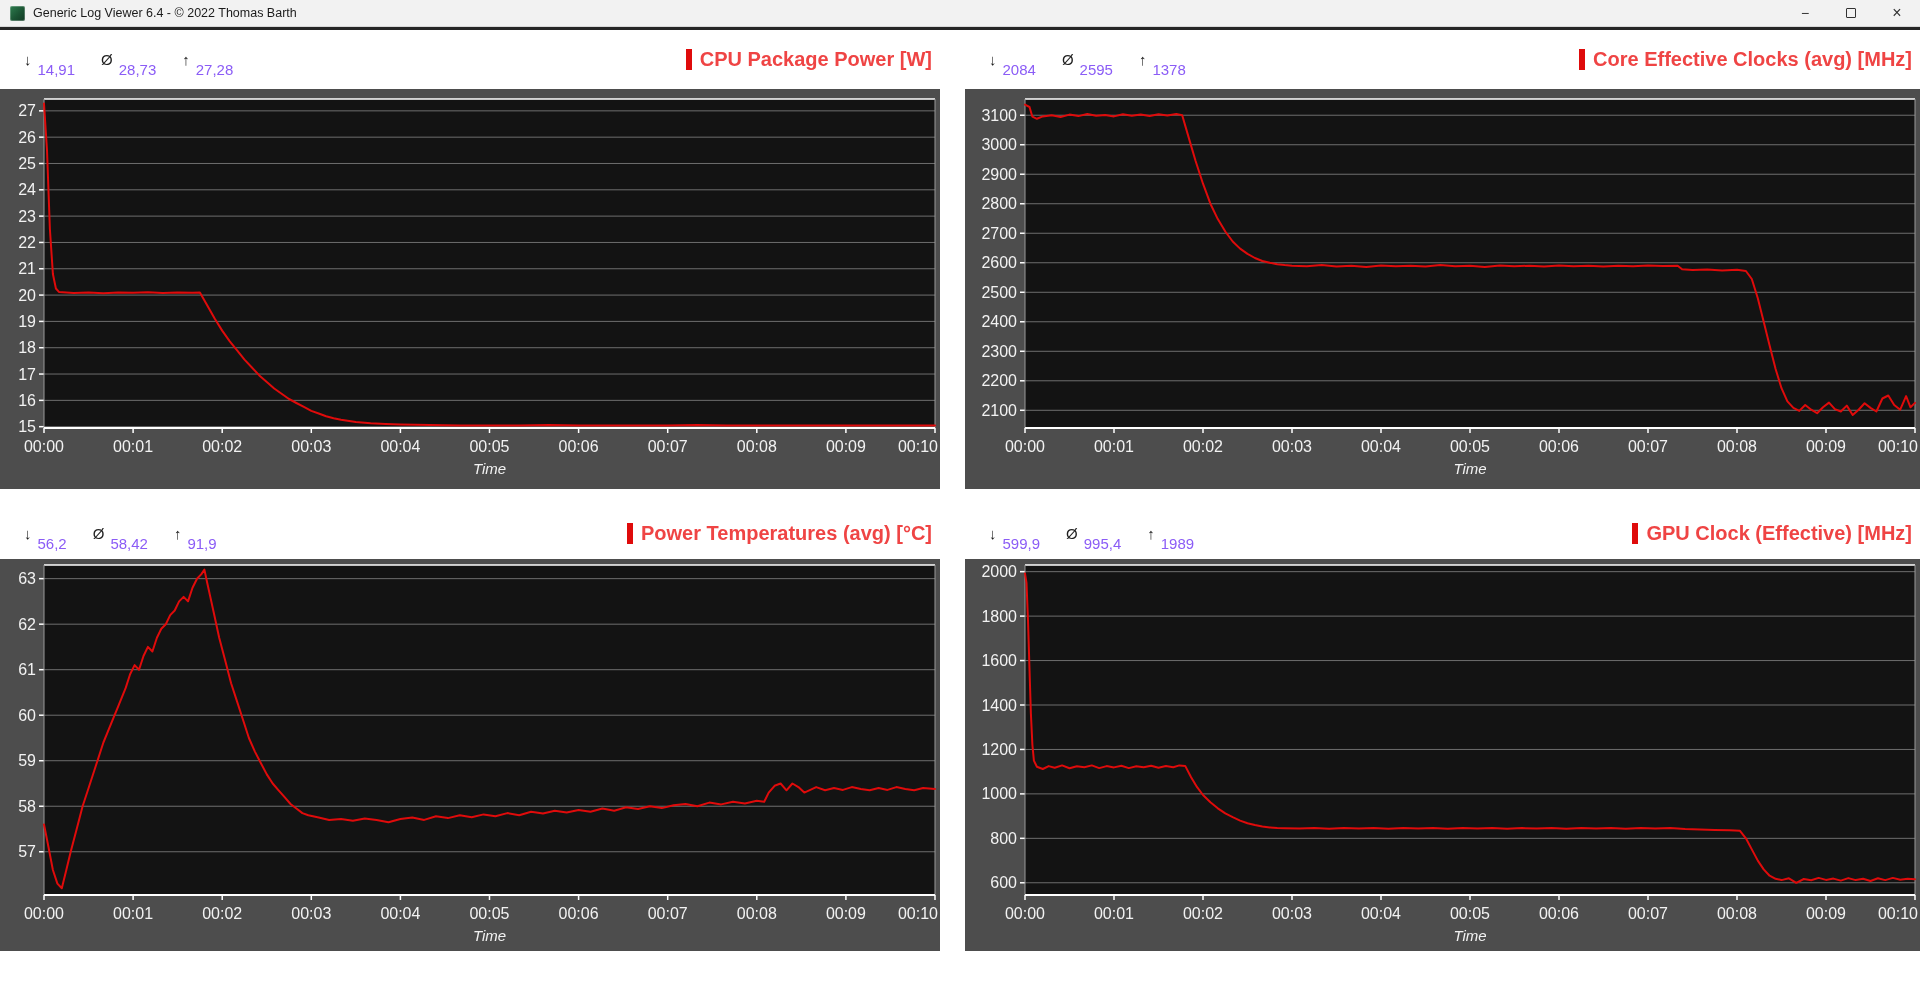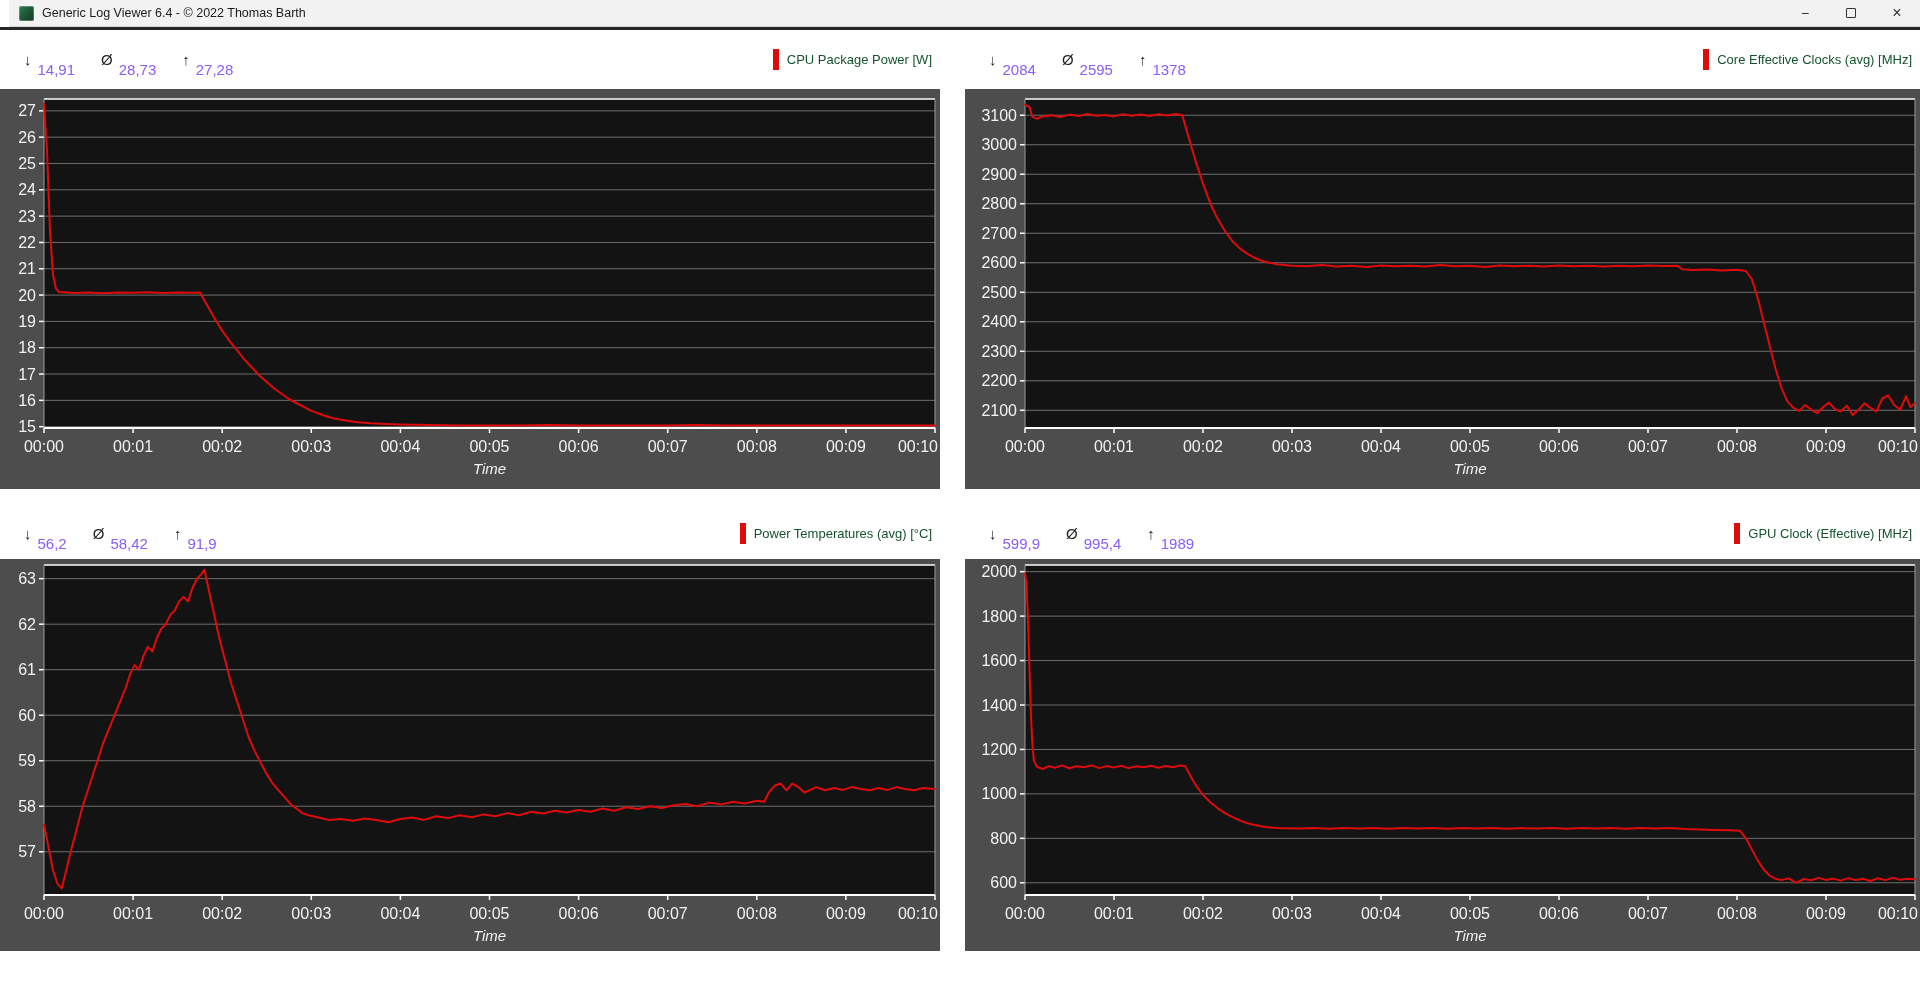--- a/index.html
+++ b/index.html
@@ -8,7 +8,7 @@
 
   
   .titlebar { height:27px; background:#f2f2f2; border-bottom:1px solid #d8d8d8;
-              display:flex; align-items:center; padding-left:10px;margin-left:9px; }
+              display:flex; align-items:center; padding-left:10px; }
   .app-icon { width:15px; height:15px; border-radius:2px; margin-right:8px;
               background:linear-gradient(135deg,#2e7d4f 0%,#1b5434 55%,#123a24 100%);
               box-shadow:inset 0 0 0 1px rgba(255,255,255,.25); }

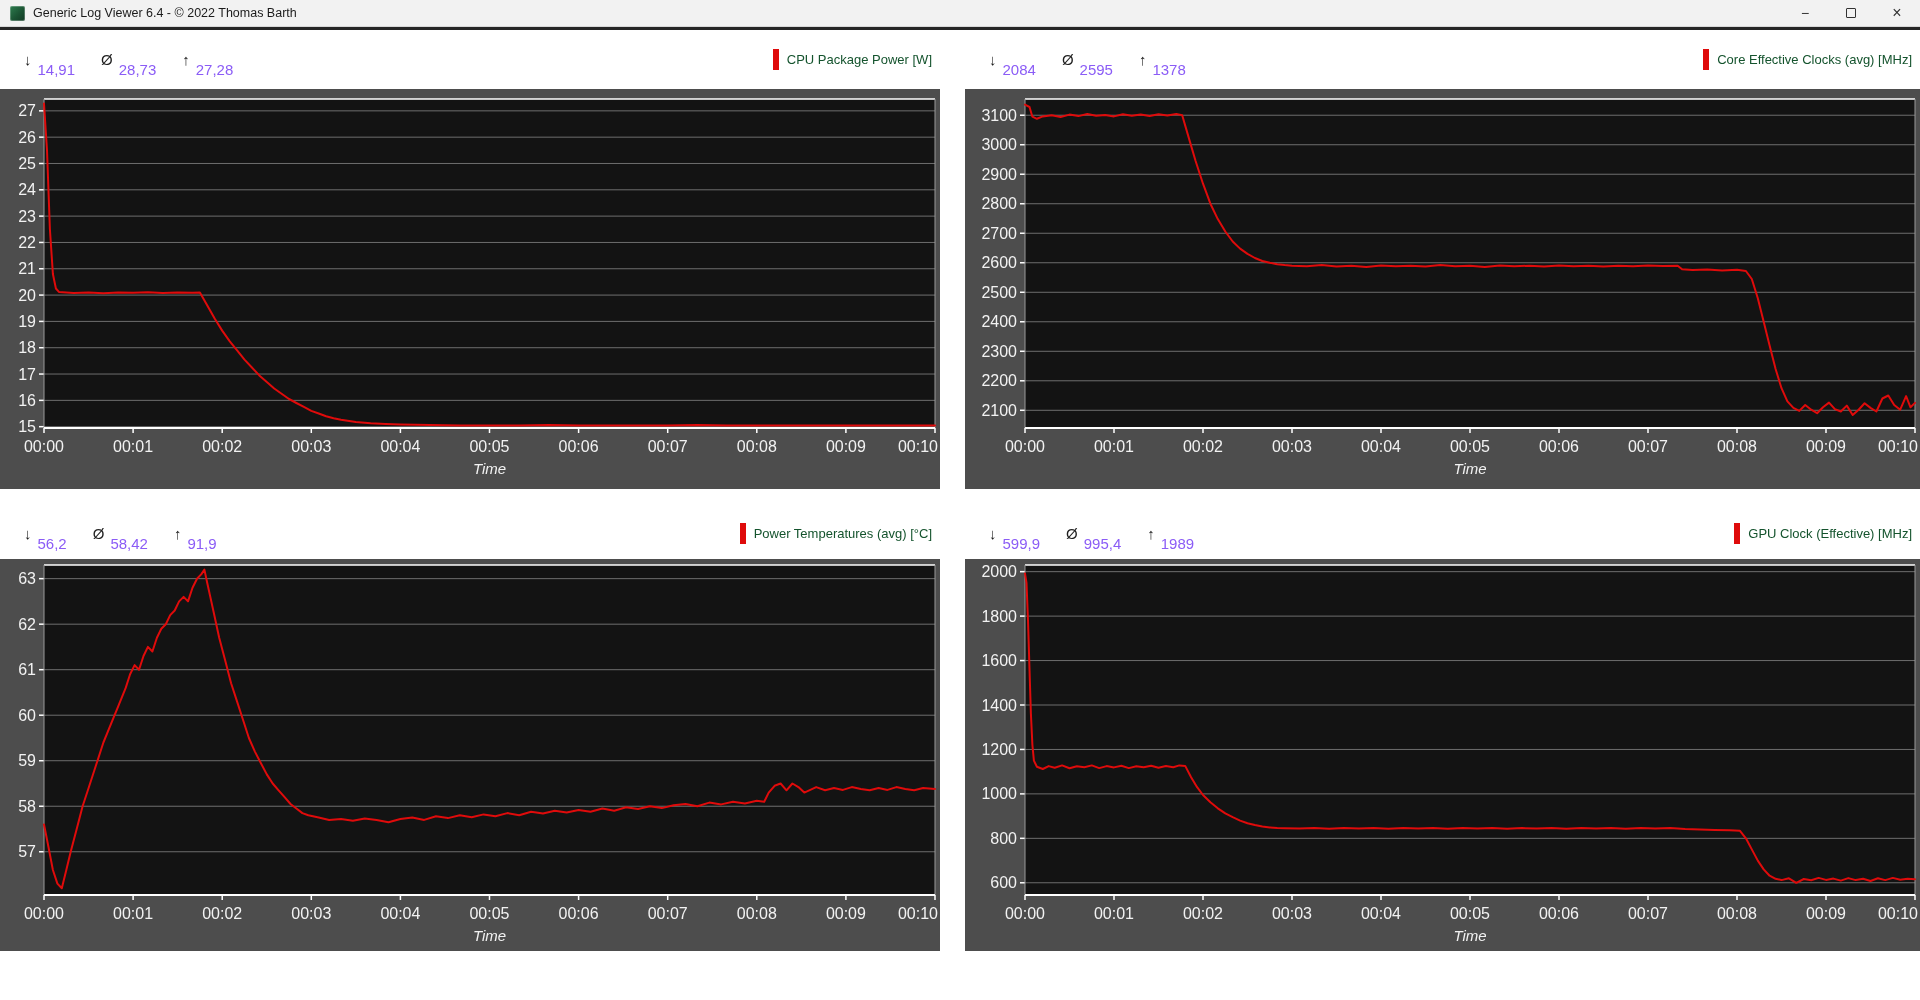--- a/index.html
+++ b/index.html
@@ -37,7 +37,7 @@
   .val { color:#8b5cf6;margin-top:20px; }
   .ctitle { margin-left:auto; display:flex; align-items:center; gap:8px; }
   .cbar { width:6px; height:21px; background:#df0b0b; }
-  .ctext { font-size:13px; font-weight:normal; color:#14532d; }
+  .ctext { font-size:20px; font-weight:bold; color:#ef4444; }
 
   svg.panel { display:block; }
 </style>

